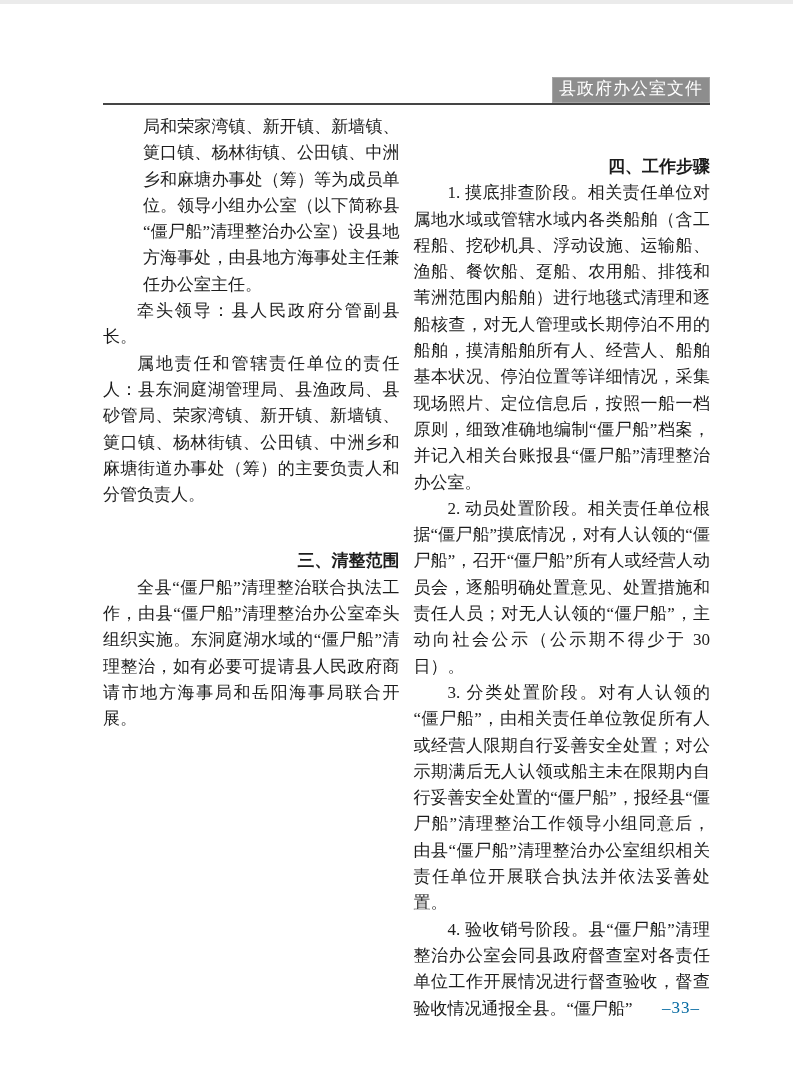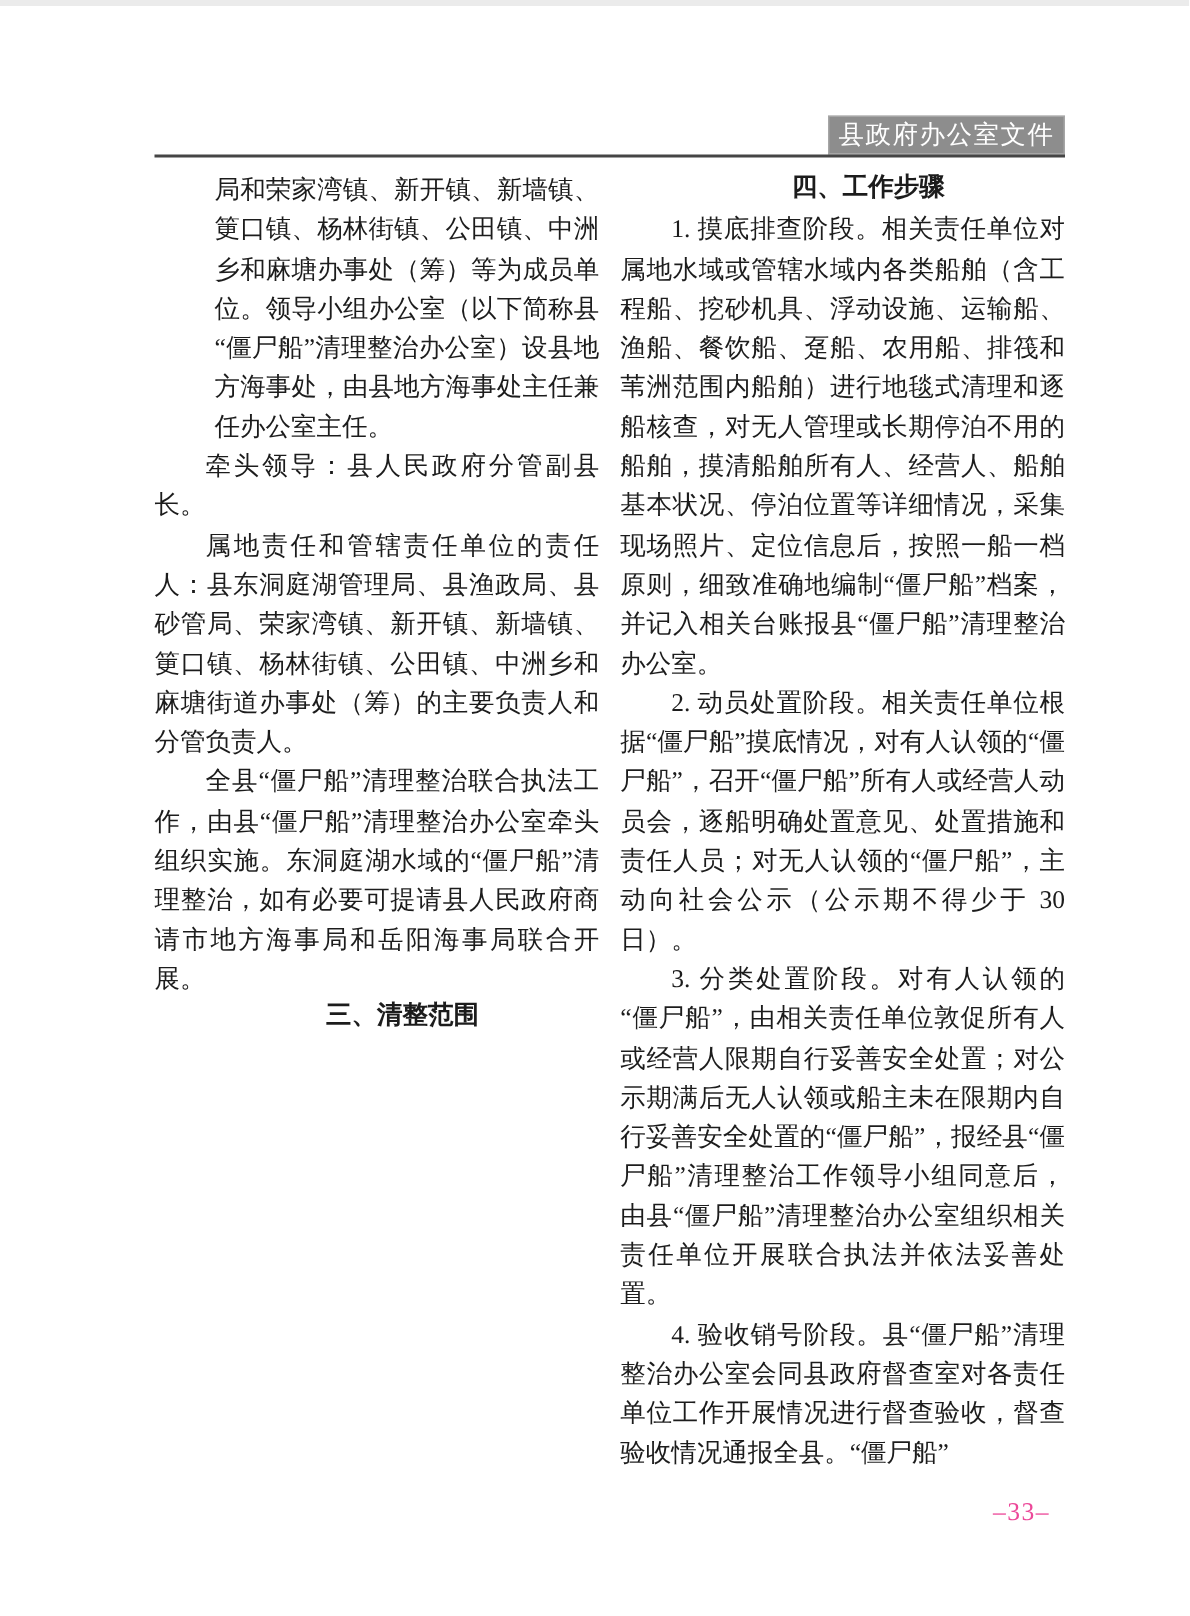--- a/index.html
+++ b/index.html
@@ -78,7 +78,7 @@
 <div class="page">
   <div class="top-edge"></div>
 
-  <span class="header-badge" style="background: rgb(141, 141, 141);">县政府办公室文件</span>
+  <span class="header-badge" style="background: rgb(141, 141, 141); font-family: Liberation Mono, monospace;">县政府办公室文件</span>
 
   <div class="header-rule" style="background: rgb(69, 69, 69);"></div>
 

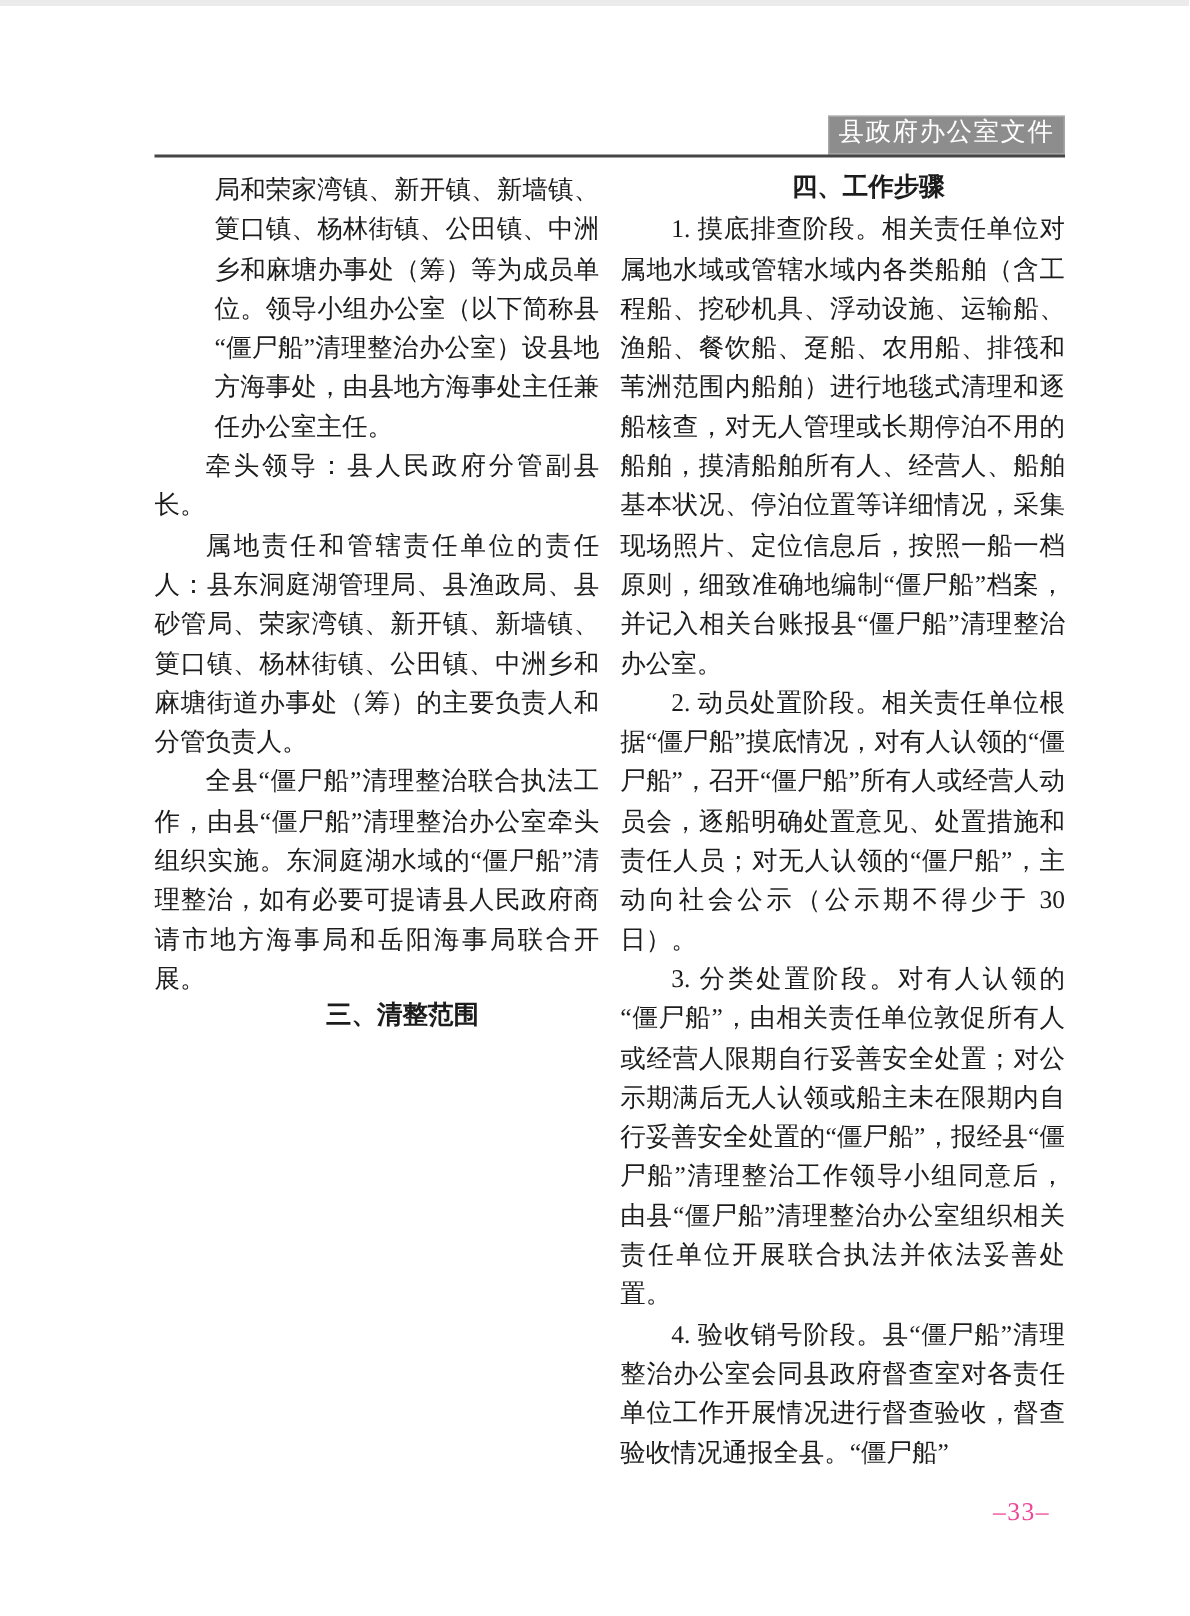--- a/index.html
+++ b/index.html
@@ -59,9 +59,10 @@
   }
   .para.no-indent { text-indent: 0; margin-left: 40px; }
   .para.heading {
-    font-family: Liberation Mono, monospace;
+    font-family: Liberation Serif, serif;
     font-weight: 700;
-    text-align: center;
+    text-align: right;
+    margin-top: 40px;
   }
   .page-number {
     position: absolute;

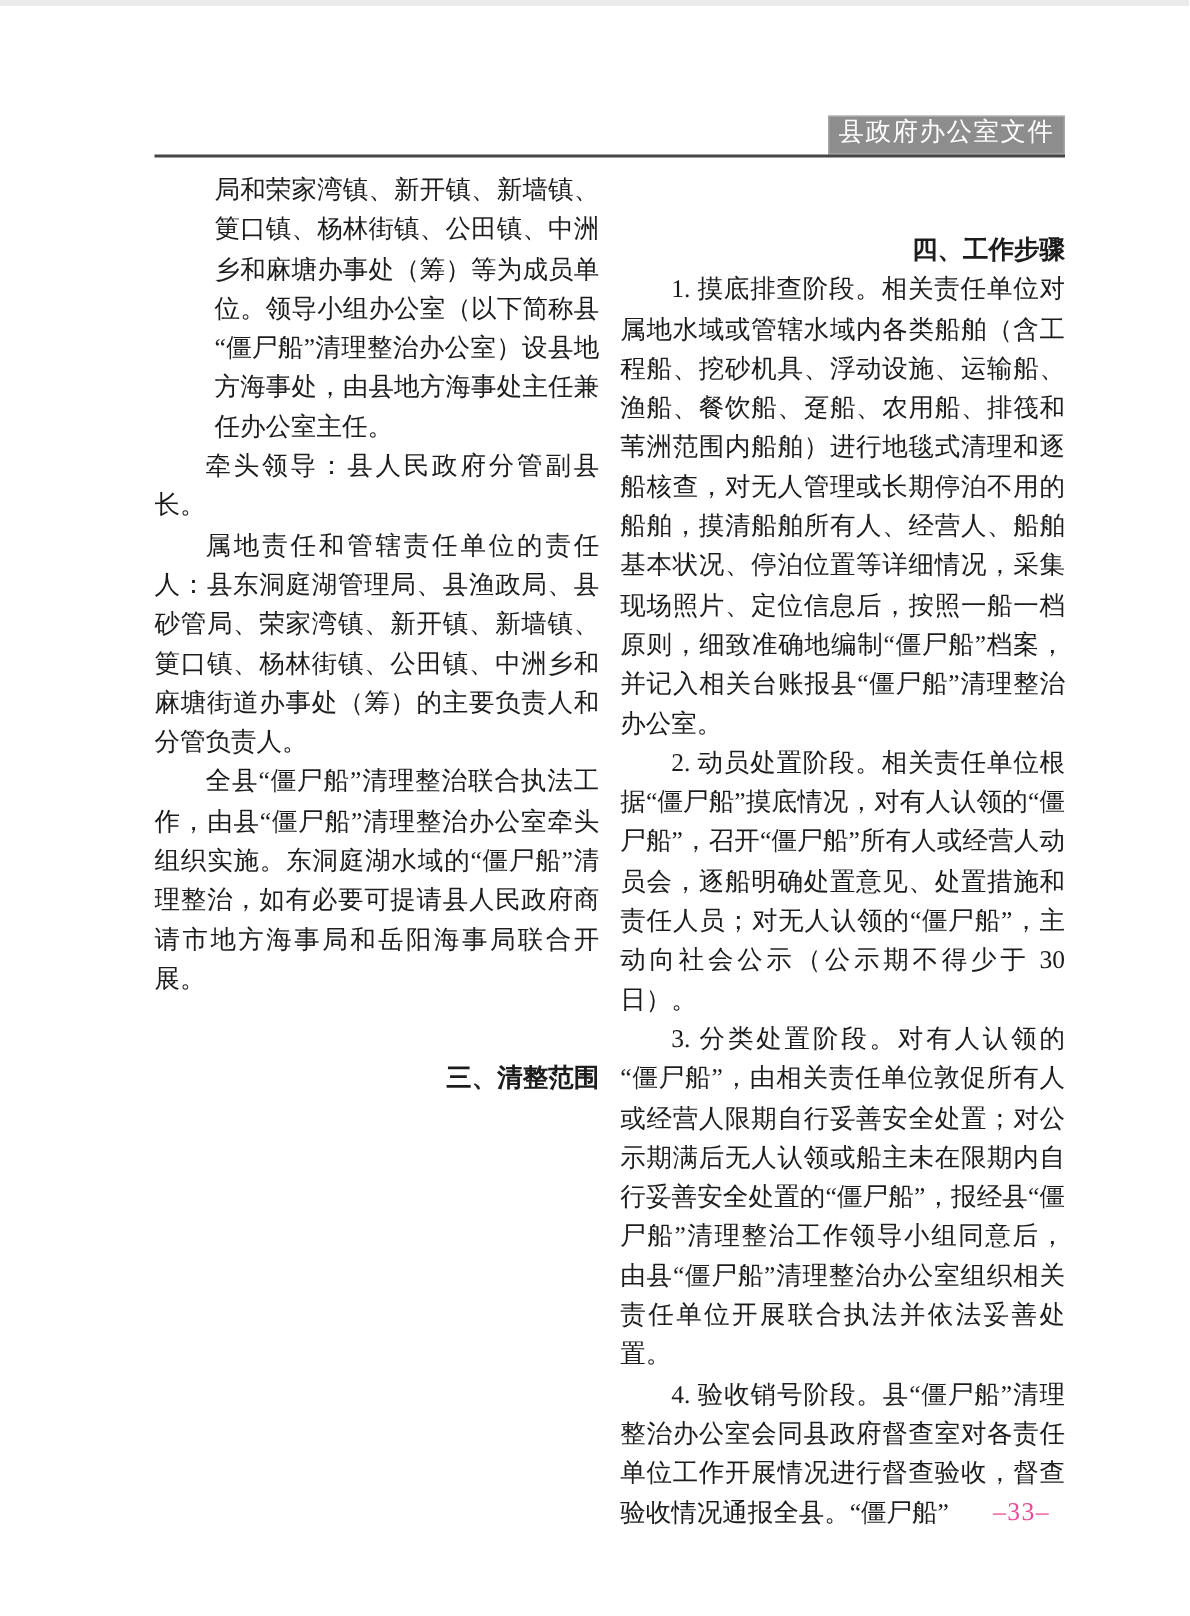--- a/index.html
+++ b/index.html
@@ -88,8 +88,8 @@
         <p class="para no-indent">局和荣家湾镇、新开镇、新墙镇、筻口镇、杨林街镇、公田镇、中洲乡和麻塘办事处（筹）等为成员单位。领导小组办公室（以下简称县“僵尸船”清理整治办公室）设县地方海事处，由县地方海事处主任兼任办公室主任。</p>
         <p class="para">牵头领导：县人民政府分管副县长。</p>
         <p class="para">属地责任和管辖责任单位的责任人：县东洞庭湖管理局、县渔政局、县砂管局、荣家湾镇、新开镇、新墙镇、筻口镇、杨林街镇、公田镇、中洲乡和麻塘街道办事处（筹）的主要负责人和分管负责人。</p>
+        <p class="para heading">三、清整范围</p>
         <p class="para">全县“僵尸船”清理整治联合执法工作，由县“僵尸船”清理整治办公室牵头组织实施。东洞庭湖水域的“僵尸船”清理整治，如有必要可提请县人民政府商请市地方海事局和岳阳海事局联合开展。</p>
-        <p class="para heading">三、清整范围</p>
       </section>
     <section class="col">
         <p class="para heading">四、工作步骤</p>

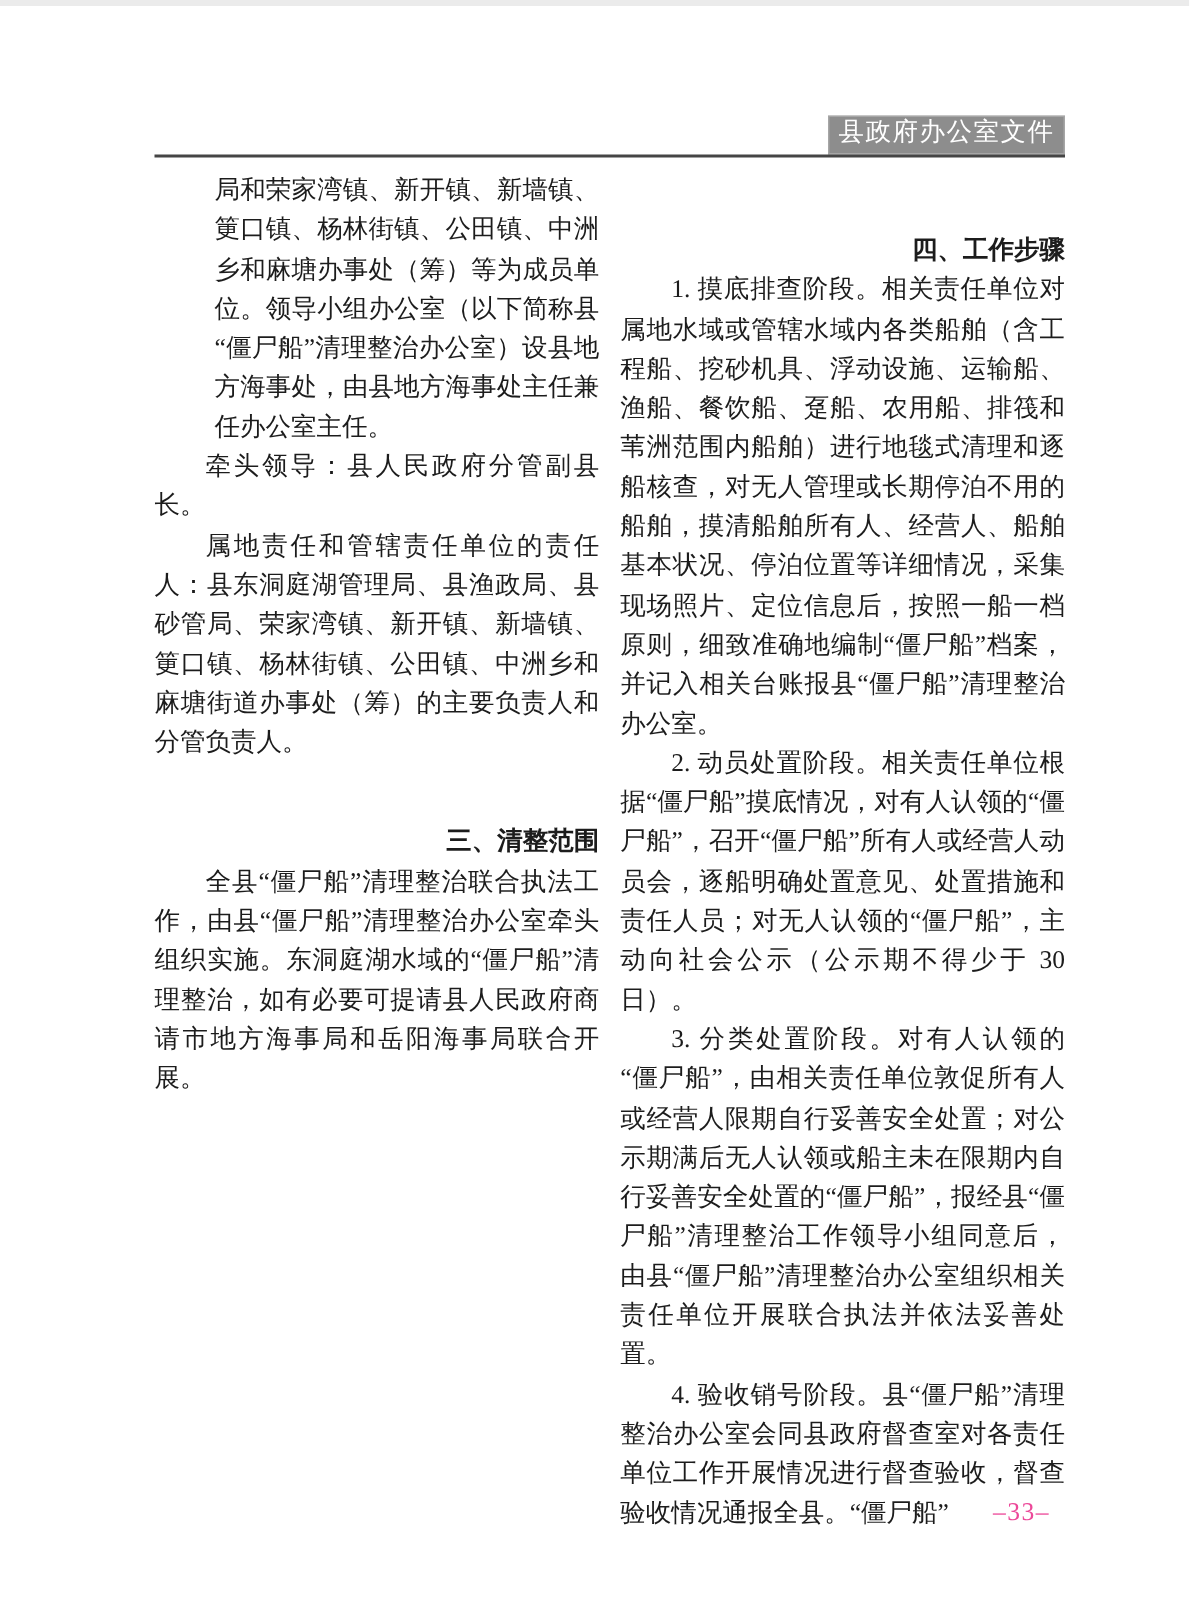--- a/index.html
+++ b/index.html
@@ -70,7 +70,7 @@
     right: 93px;
     font-size: 17px;
     letter-spacing: 1px;
-    color: #ec4899;
+    color: #0369a1;
   }
 </style>
 </head>

